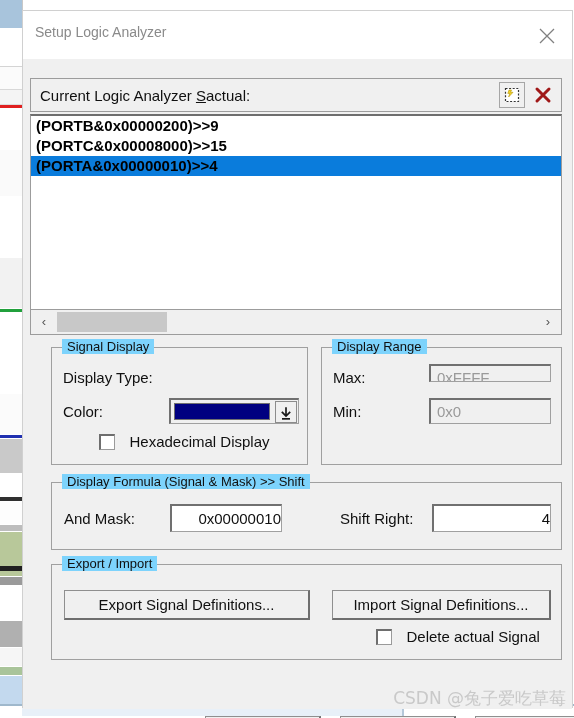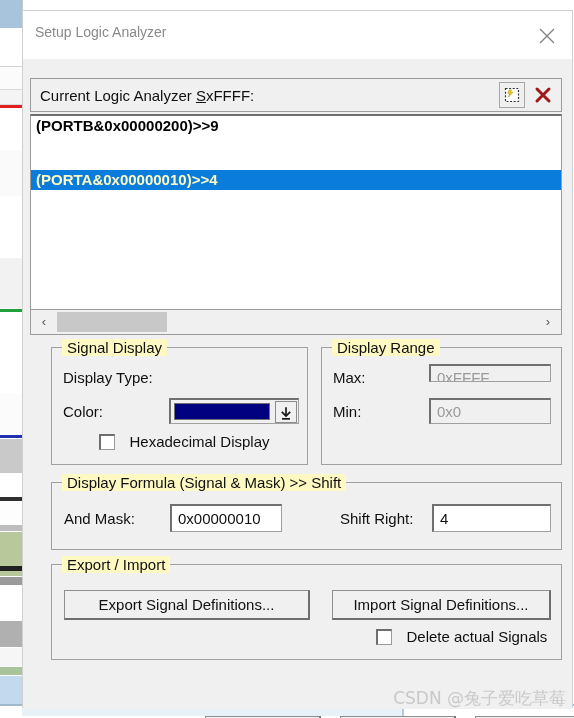--- a/index.html
+++ b/index.html
@@ -438,7 +438,7 @@
     <div class="dlg-body">
 
       <div class="sig-header">
-        <div class="sig-header-label"><span>Current Logic Analyzer </span><u>S</u><span>xFFFF:</span></div>
+        <div class="sig-header-label"><span>Current Logic Analyzer </span><u>S</u><span>actual:</span></div>
 
         <div class="icon-btn new">
           <svg width="20" height="20" viewBox="0 0 20 20">

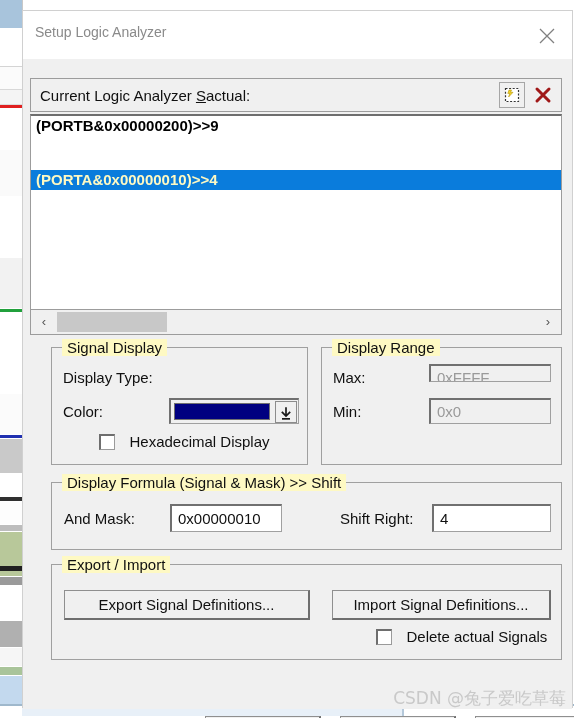--- a/index.html
+++ b/index.html
@@ -456,6 +456,7 @@
 
       <div class="listbox">
         <div class="list-item">(PORTB&amp;0x00000200)&gt;&gt;9</div>
+        <div class="list-item">(PORTC&amp;0x00008000)&gt;&gt;15</div>
         <div class="list-item selected">(PORTA&amp;0x00000010)&gt;&gt;4</div>
       </div>
 

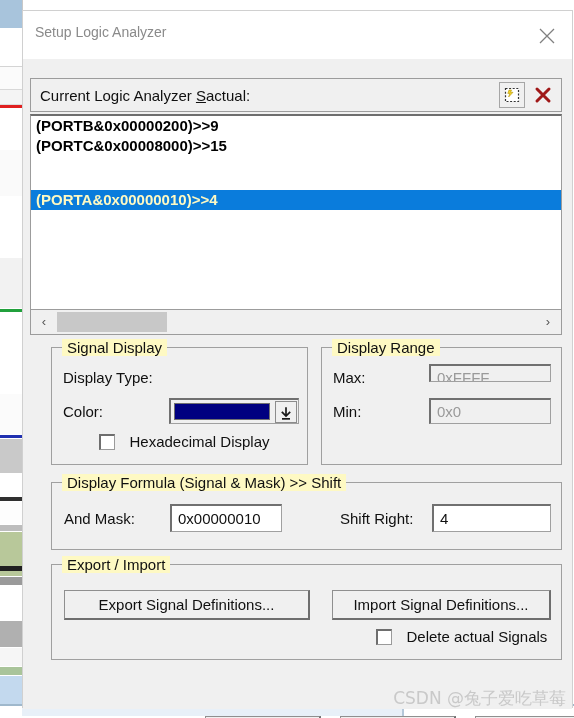--- a/index.html
+++ b/index.html
@@ -178,8 +178,7 @@
   }
   .list-item.selected {
     background: #0a7cdc;
-    color: #fef9c3;
-    margin-top: 34px;
+    color: #000000;
   }
 
   

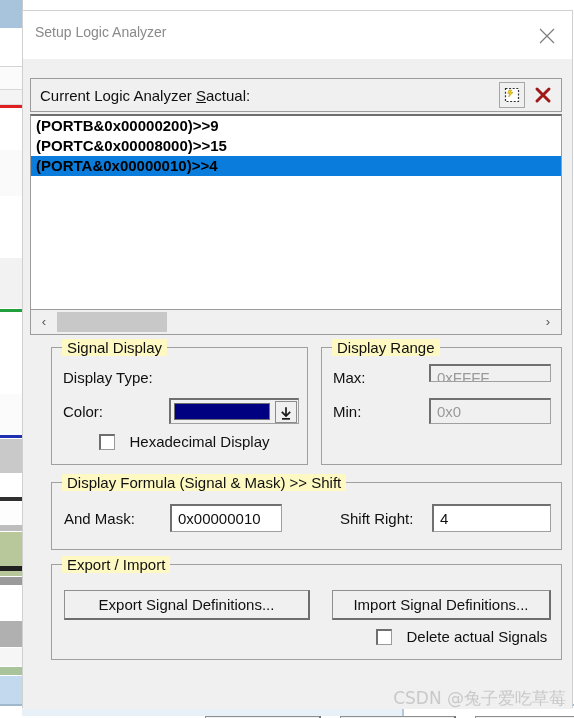--- a/index.html
+++ b/index.html
@@ -229,8 +229,8 @@
     top: -9px;
     left: 10px;
     padding: 0 5px;
-    background: #fef9c3;
-    font-size: 15px;
+    background: #7dd3fc;
+    font-size: 13px;
     color: #101010;
     white-space: nowrap;
   }

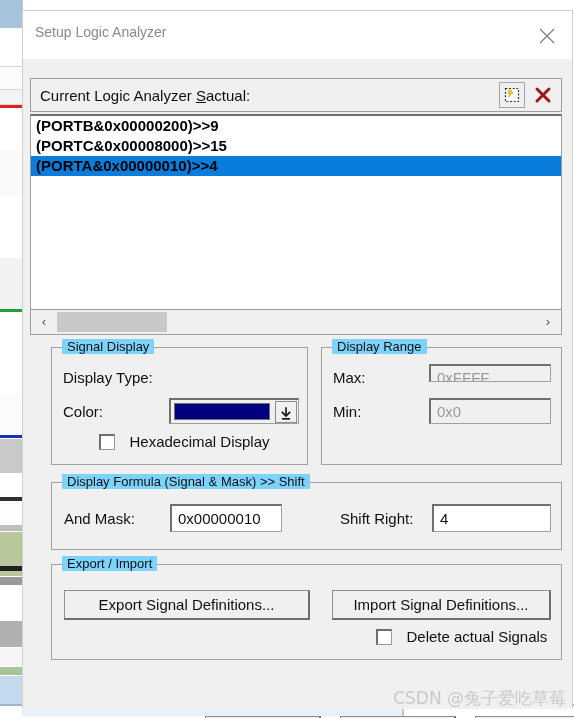--- a/index.html
+++ b/index.html
@@ -237,7 +237,7 @@
 
   .grp-signal-display { left: 28px; top: 288px; width: 257px; height: 118px; }
   .grp-display-range  { left: 298px; top: 288px; width: 241px; height: 118px; }
-  .grp-formula        { left: 28px;  top: 423px; width: 511px; height: 68px; }
+  .grp-formula        { left: 28px;  top: 423px; width: 511px; height: 68px; text-align: right; }
   .grp-export         { left: 28px;  top: 505px; width: 511px; height: 96px; }
 
   .fld-label {

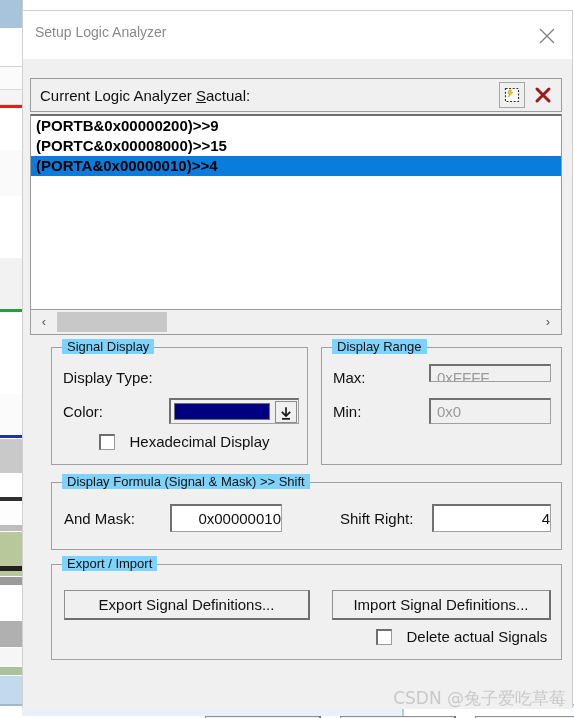--- a/index.html
+++ b/index.html
@@ -517,7 +517,7 @@
 
         <div class="checkrow chk-delete">
           <span class="box"></span>
-          <span class="lbl">Delete actual Signals</span>
+          <span class="lbl">Delete actual Signal</span>
         </div>
       </div>
 

